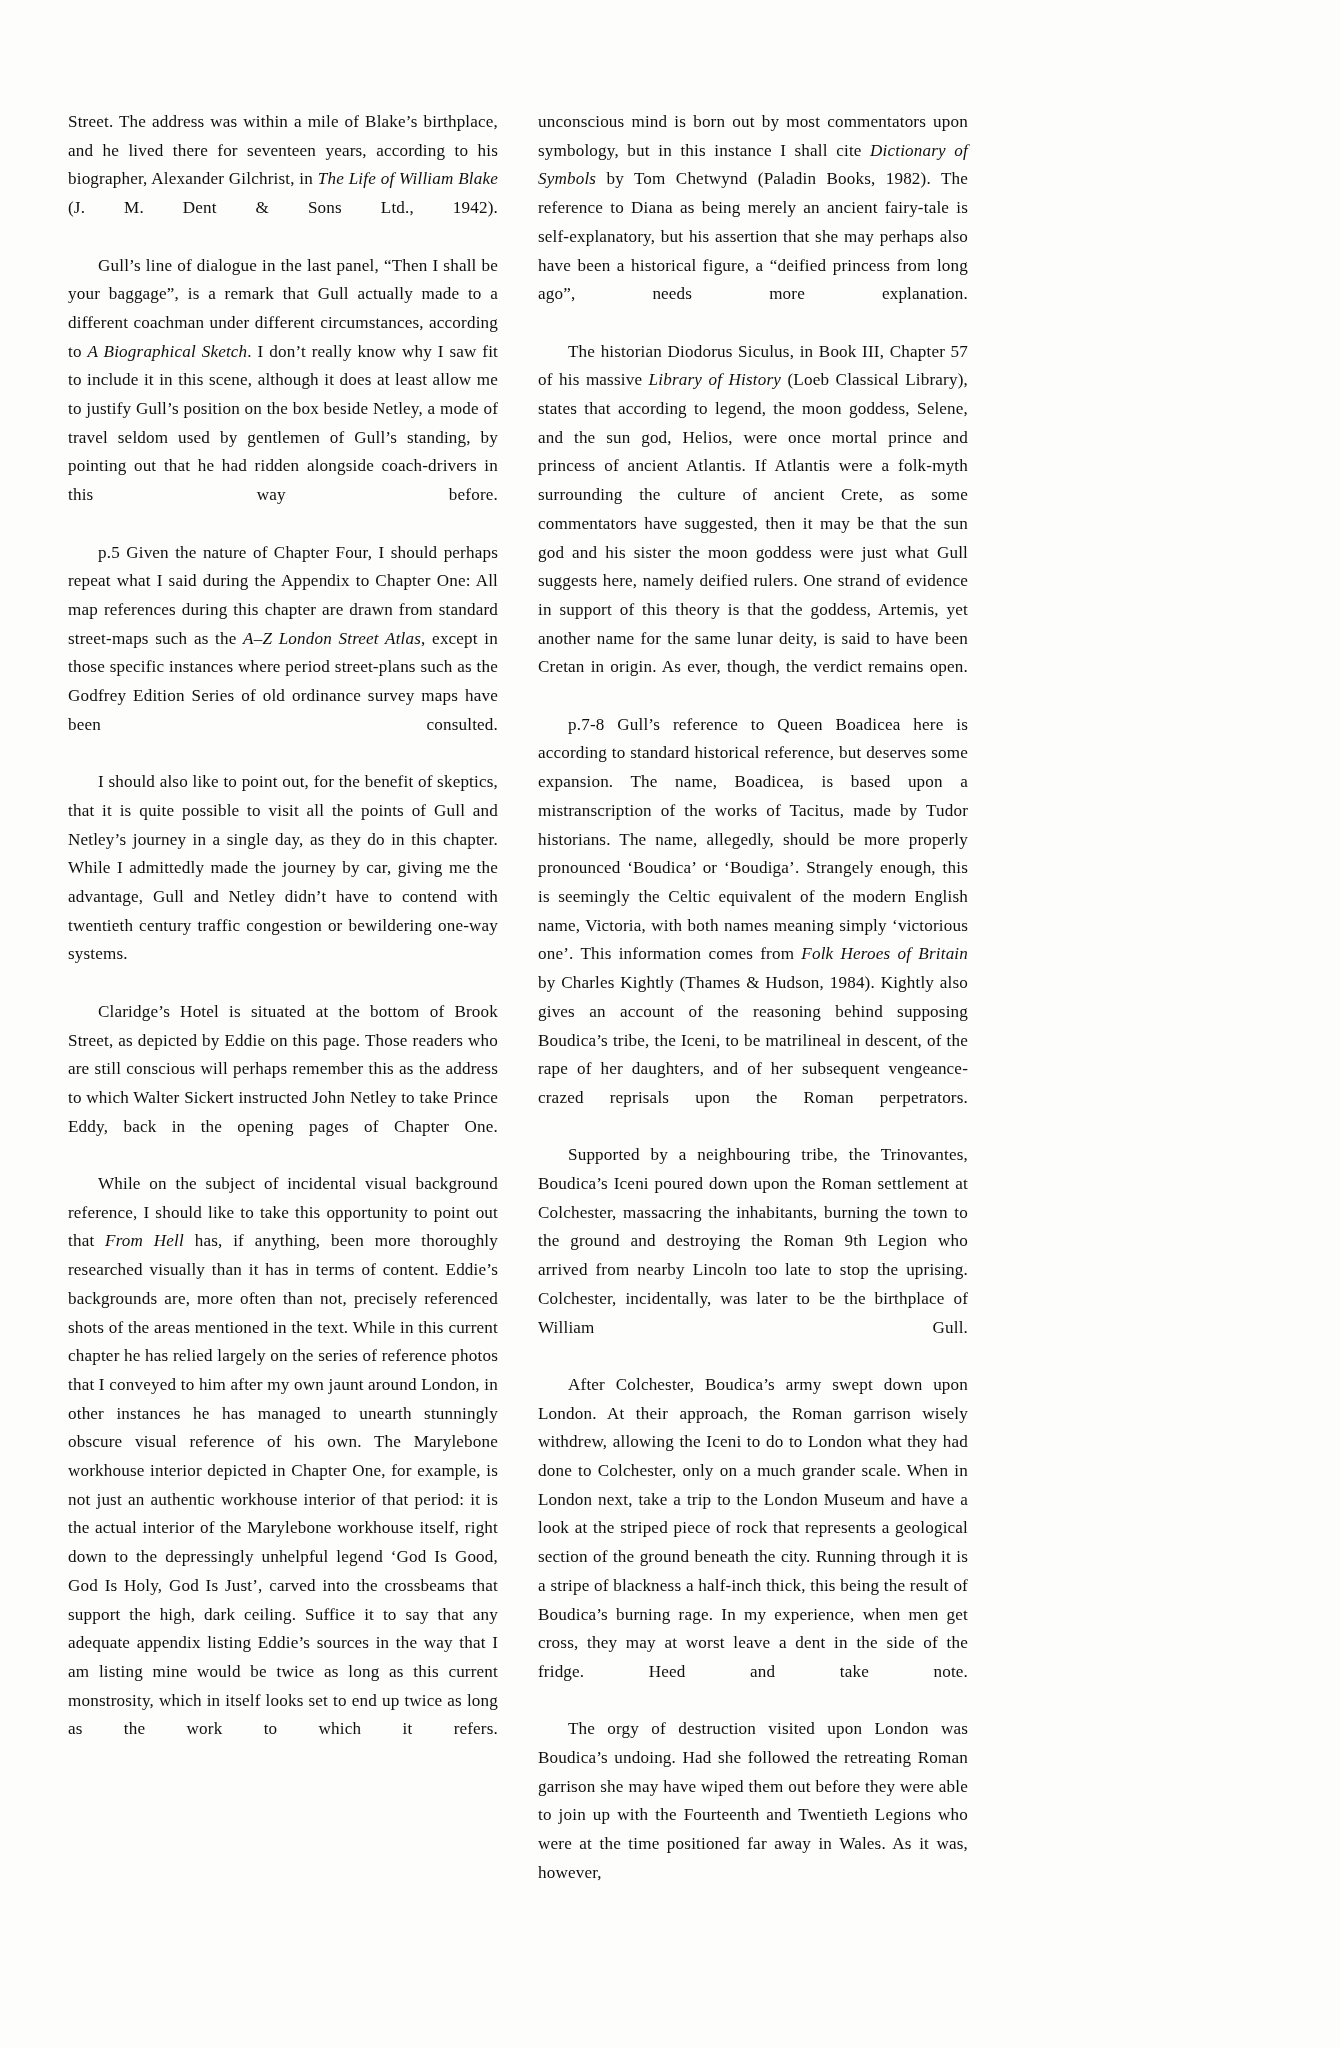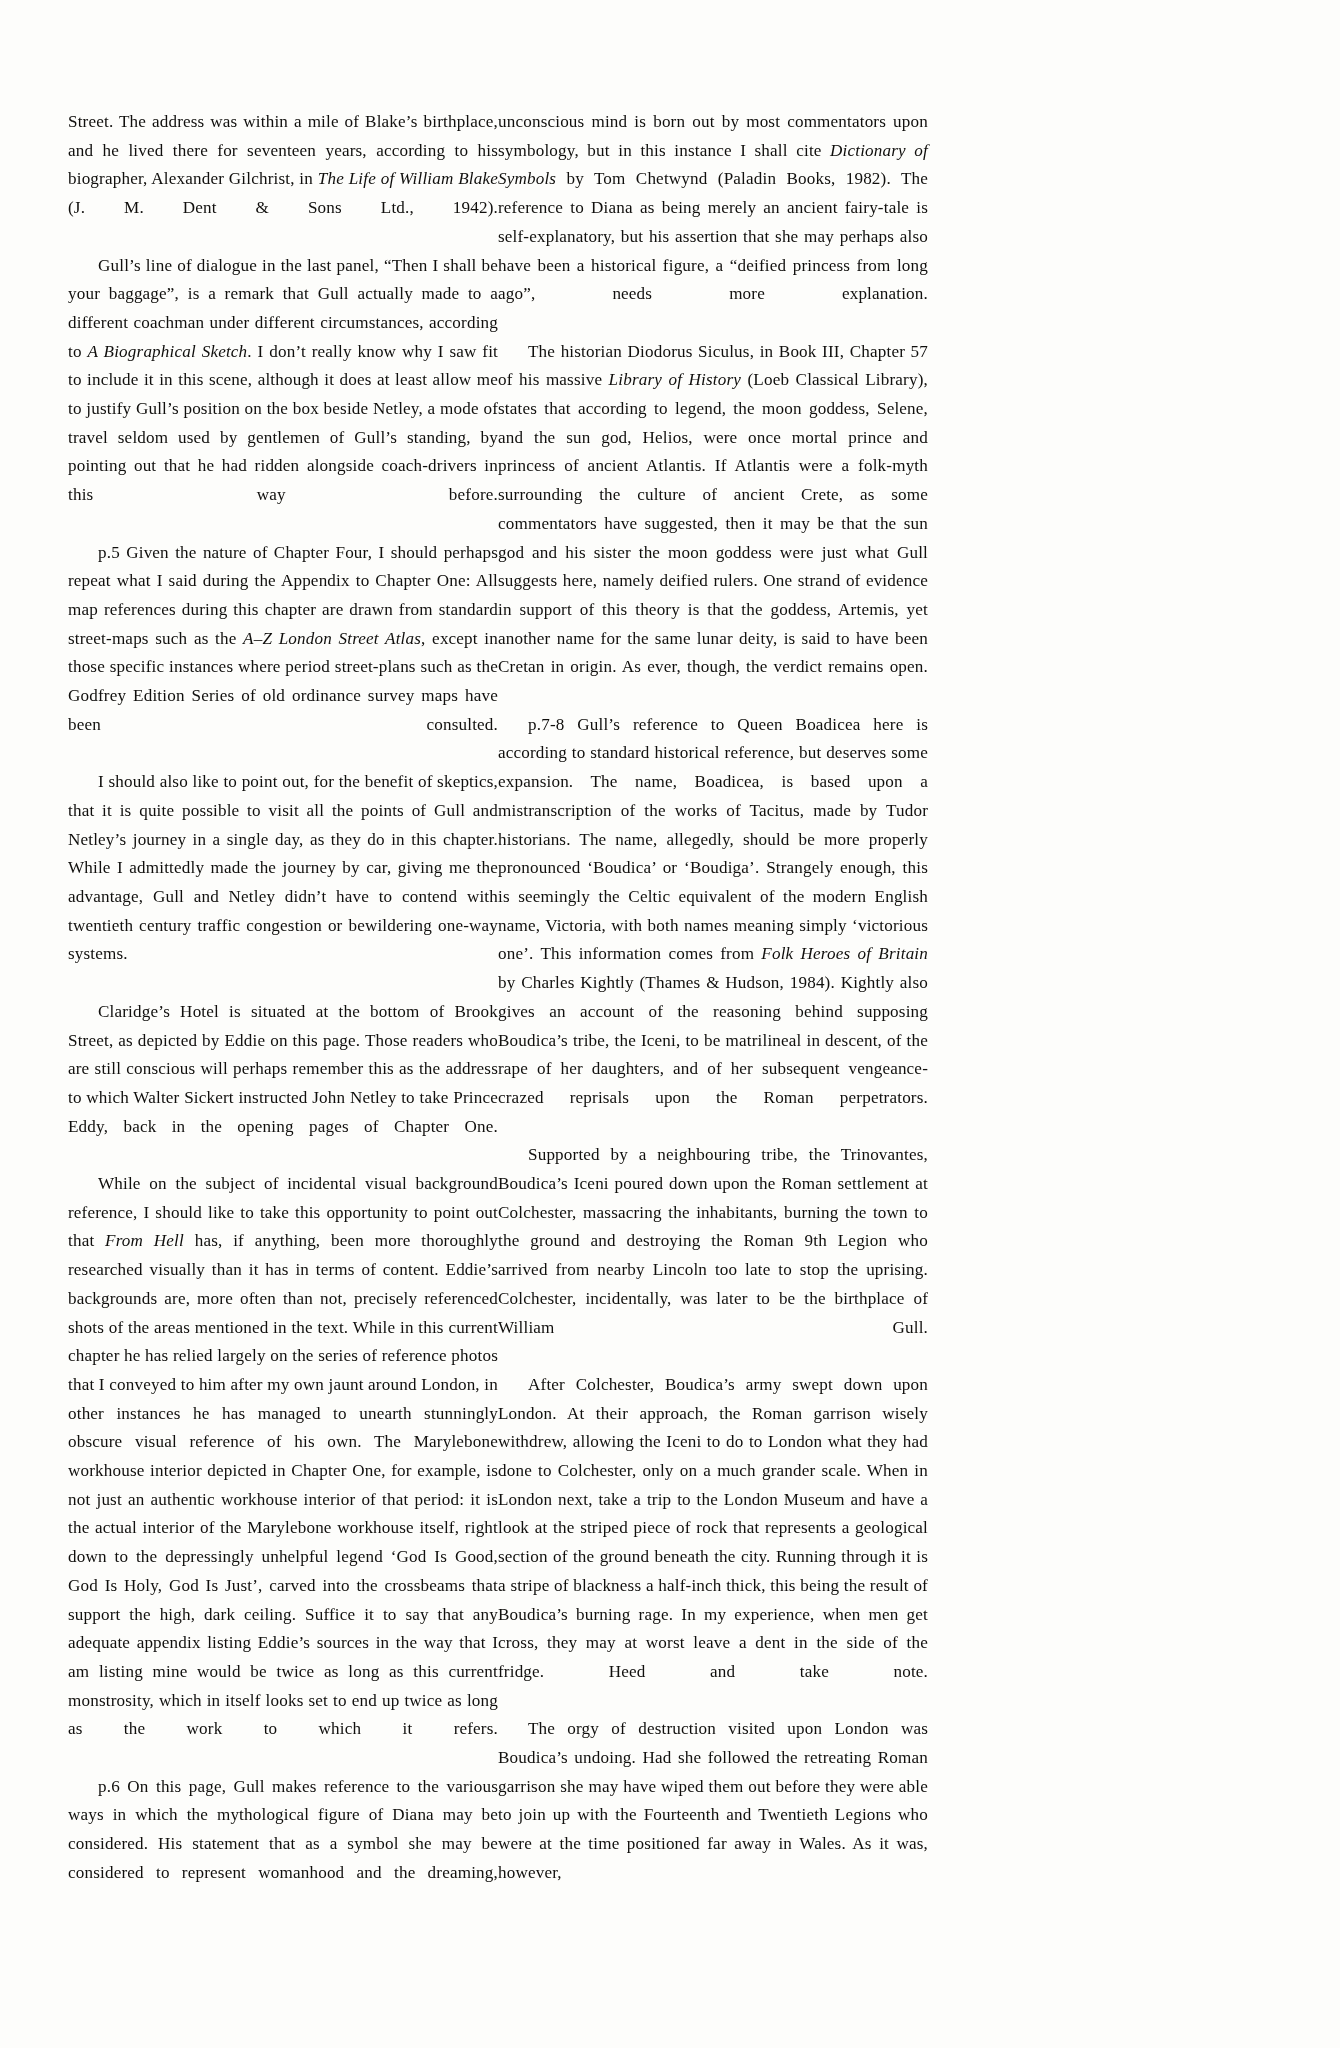--- a/index.html
+++ b/index.html
@@ -28,7 +28,7 @@
     width: 430px;
     float: left;
   }
-  .col-left  { }
+  .col-left  { margin-right: 40px; }
   .col-right { }
   .clearfix::after { content: ""; display: block; clear: both; }
 

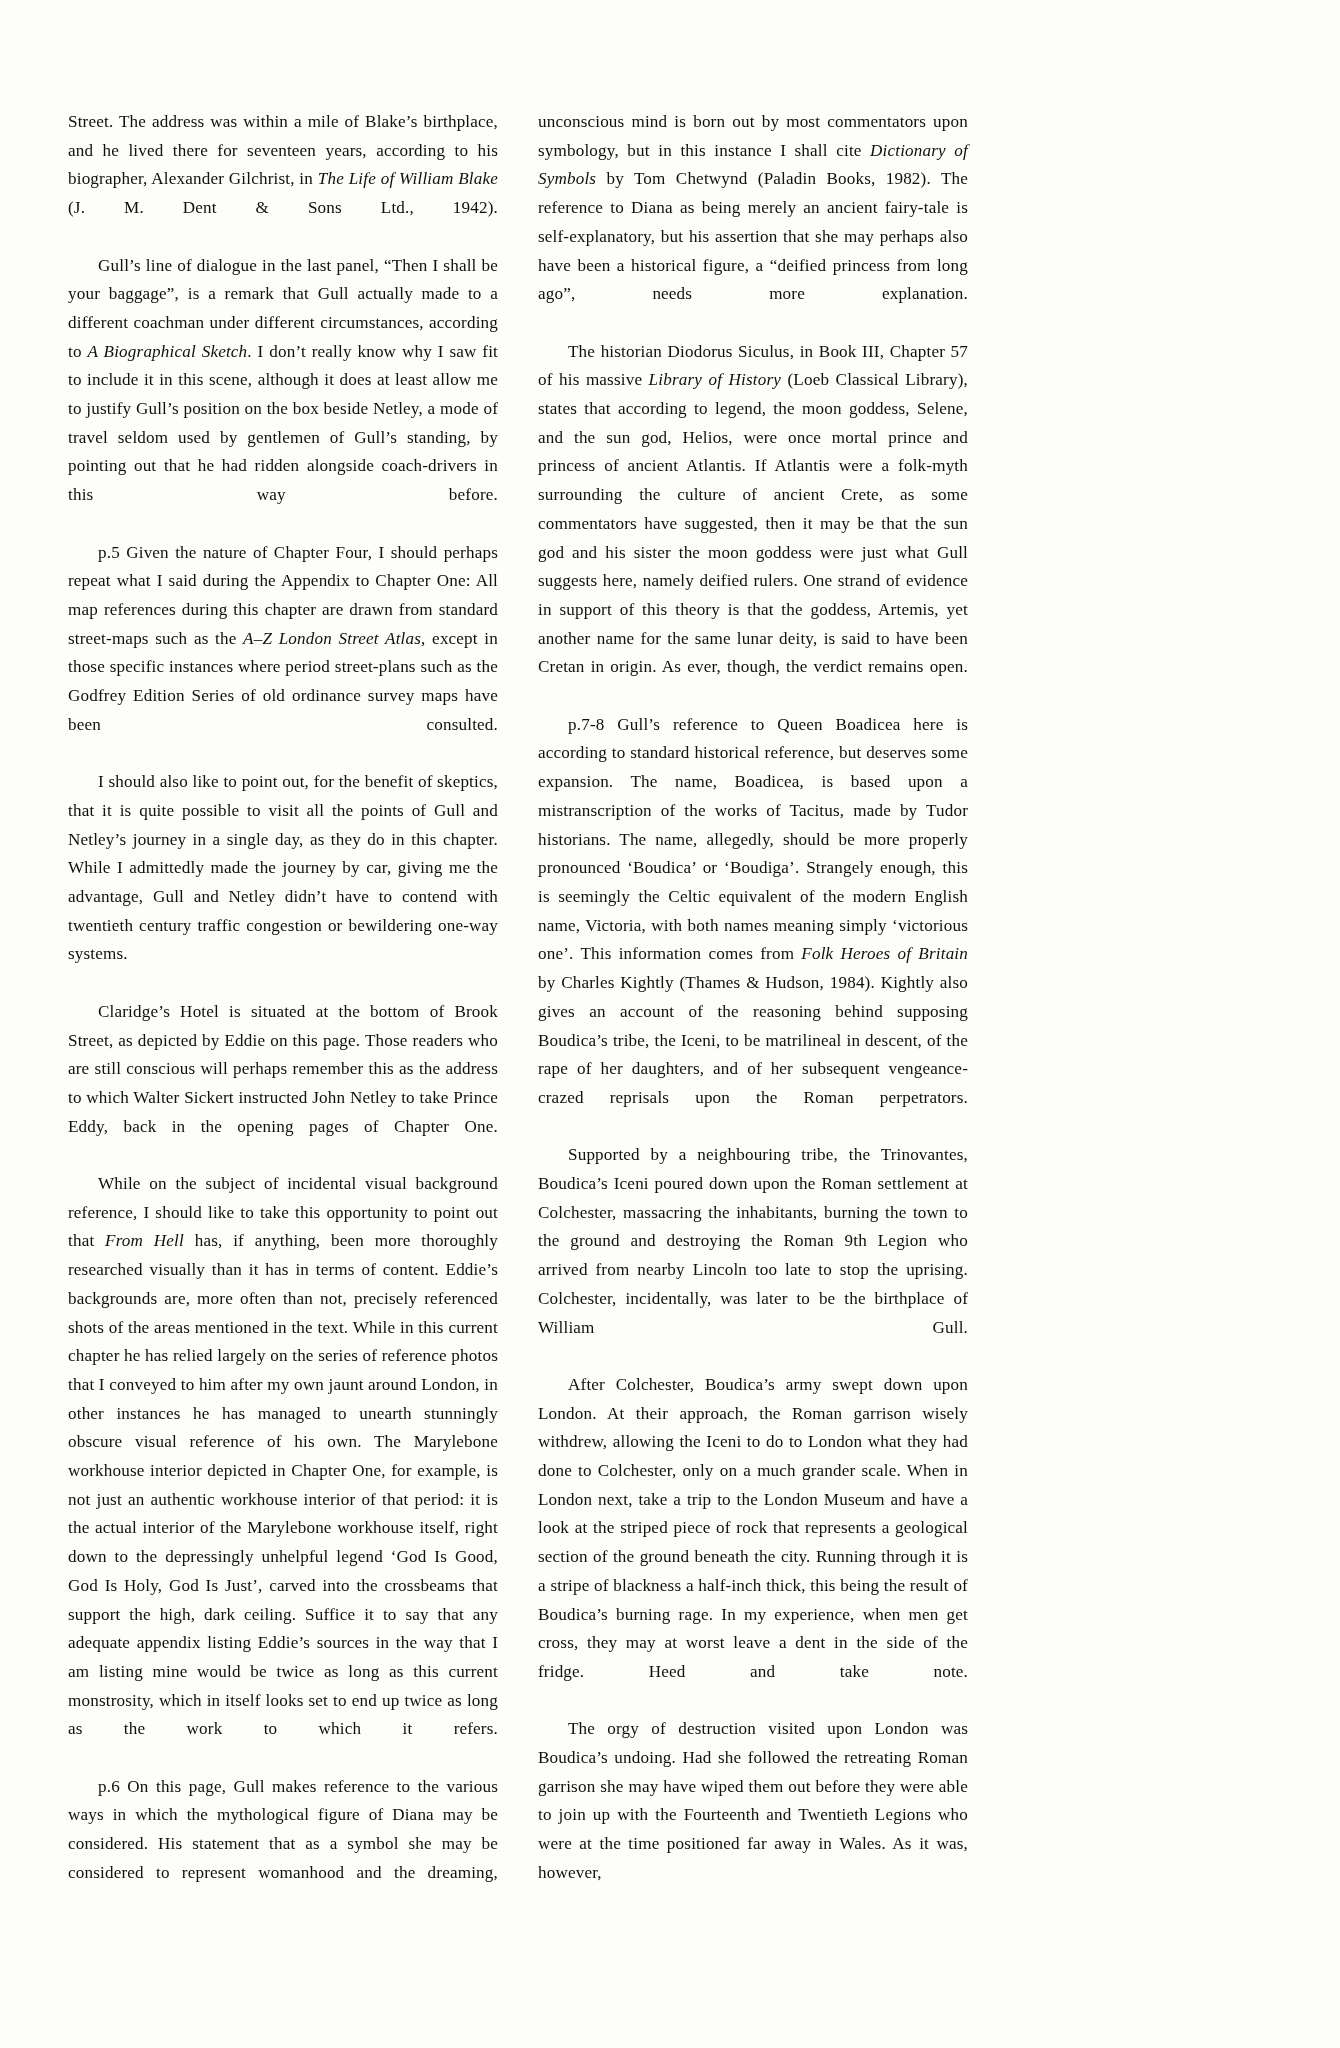--- a/index.html
+++ b/index.html
@@ -67,7 +67,6 @@
         <p class="indent"><span>I should also like to point out, for the benefit of skeptics, that it is quite possible to visit all the points of Gull and Netley’s journey in a single day, as they do in this chapter. While I admittedly made the journey by car, giving me the advantage, Gull and Netley didn’t have to contend with twentieth century traffic congestion or bewildering one-way systems.</span></p>
         <p class="indent"><span>Claridge’s Hotel is situated at the bottom of Brook Street, as depicted by Eddie on this page. Those readers who are still conscious will perhaps remember this as the address to which Walter Sickert instructed John Netley to take Prince Eddy, back in the opening pages of Chapter One.</span></p>
         <p class="indent"><span>While on the subject of incidental visual background reference, I should like to take this opportunity to point out that </span><i>From Hell</i><span> has, if anything, been more thoroughly researched visually than it has in terms of content. Eddie’s backgrounds are, more often than not, precisely referenced shots of the areas mentioned in the text. While in this current chapter he has relied largely on the series of reference photos that I conveyed to him after my own jaunt around London, in other instances he has managed to unearth stunningly obscure visual reference of his own. The Marylebone workhouse interior depicted in Chapter One, for example, is not just an authentic workhouse interior of that period: it is the actual interior of the Marylebone workhouse itself, right down to the depressingly unhelpful legend ‘God Is Good, God Is Holy, God Is Just’, carved into the crossbeams that support the high, dark ceiling. Suffice it to say that any adequate appendix listing Eddie’s sources in the way that I am listing mine would be twice as long as this current monstrosity, which in itself looks set to end up twice as long as the work to which it refers.</span></p>
-        <p class="indent"><b>p.6</b><span> On this page, Gull makes reference to the various ways in which the mythological figure of Diana may be considered. His statement that as a symbol she may be considered to represent womanhood and the dreaming,</span></p>
       </div>
     <div class="col col-right" id="right-col">
         <p class="noindent"><span>unconscious mind is born out by most commentators upon symbology, but in this instance I shall cite </span><i>Dictionary of Symbols</i><span> by Tom Chetwynd (Paladin Books, 1982). The reference to Diana as being merely an ancient fairy-tale is self-explanatory, but his assertion that she may perhaps also have been a historical figure, a “deified princess from long ago”, needs more explanation.</span></p>

